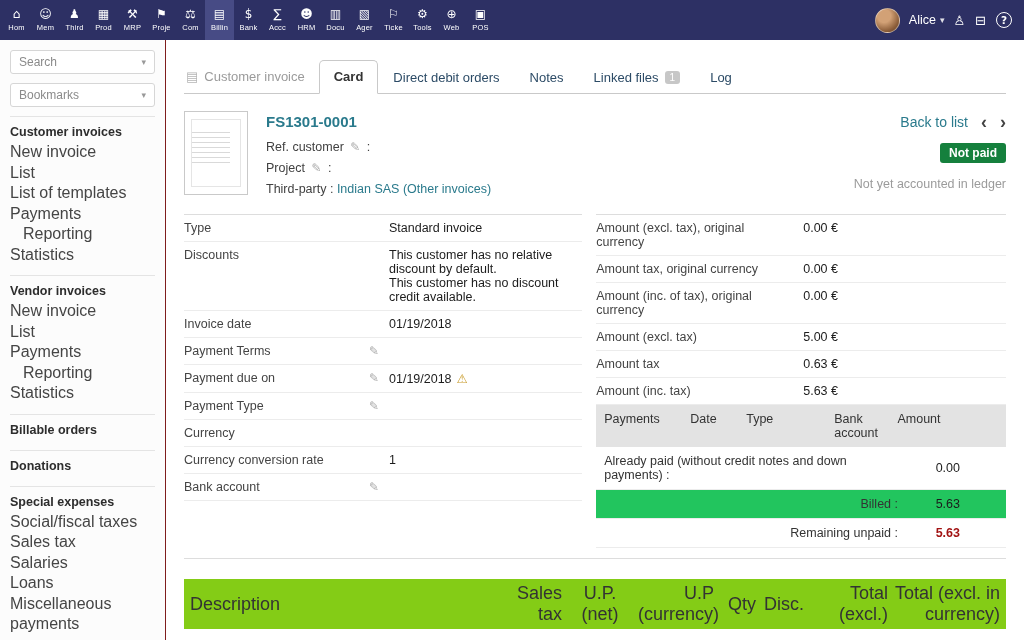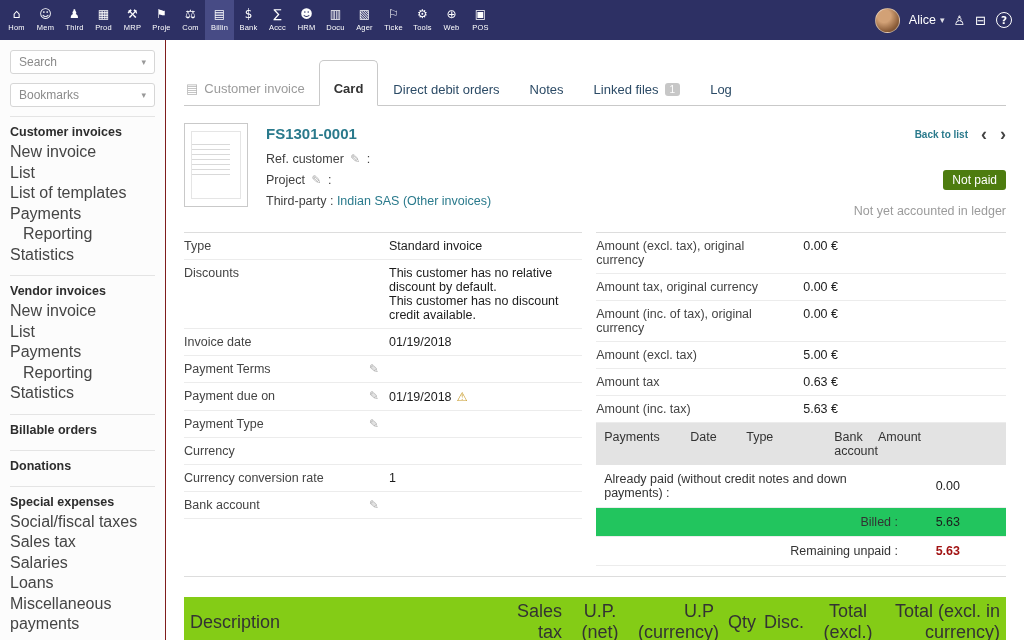--- a/index.html
+++ b/index.html
@@ -37,7 +37,7 @@
 .tabs{display:flex;align-items:flex-end;border-bottom:1px solid #c9c9c9}
 .tab-object{display:flex;align-items:center;gap:6px;color:#9b9b9b;padding:0 14px 9px 2px;font-size:13px}
 .tab-object .ico{font-family:"DejaVu Sans",sans-serif;color:#b5b5b5}
-.tab{padding:20px 14px 9px;color:#2c4b66;font-size:13px;cursor:pointer;border:1px solid transparent;border-bottom:none;margin-bottom:-1px}
+.tab{padding:8px 14px 9px;color:#2c4b66;font-size:13px;cursor:pointer;border:1px solid transparent;border-bottom:none;margin-bottom:-1px}
 .tab.active{border:1px solid #c9c9c9;border-bottom:1px solid #fff;background:#fff;border-radius:5px 5px 0 0;font-weight:bold;color:#333}
 .badge-count{display:inline-block;background:#c7c7c7;color:#fff;font-size:10px;border-radius:3px;padding:1px 5px;margin-left:6px;vertical-align:1px}
 

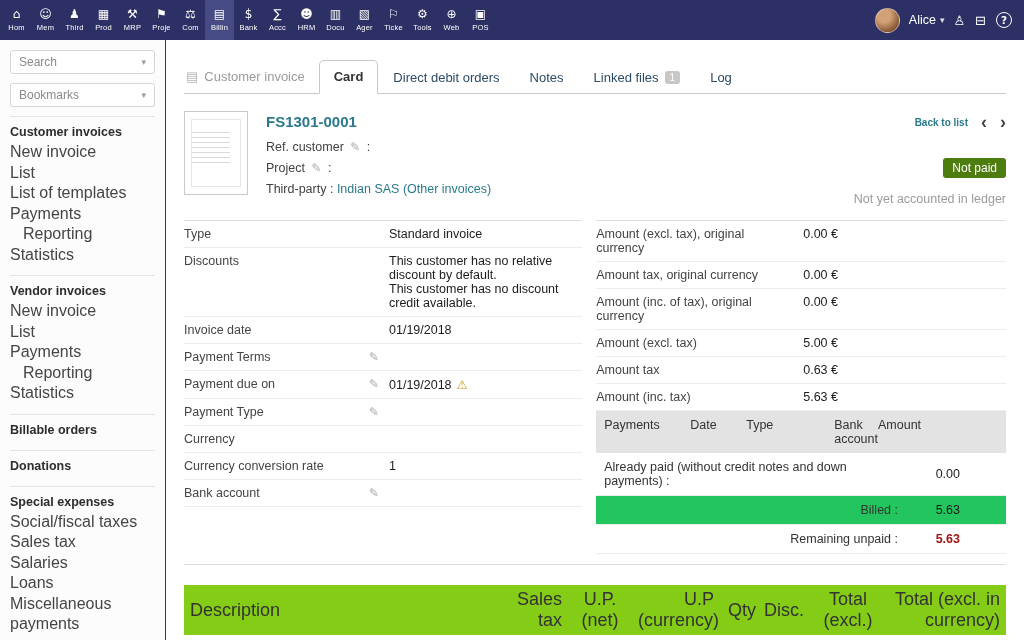--- a/index.html
+++ b/index.html
@@ -51,7 +51,7 @@
 .pencil{color:#a8a8a8;font-family:"DejaVu Sans",sans-serif;font-size:12px;margin:0 3px;cursor:pointer}
 .banner-right{width:240px;text-align:right;padding-top:2px}
 .back-row{display:flex;justify-content:flex-end;align-items:center;gap:13px}
-.back-link{font-weight:bold;font-size:10px}
+.back-link{font-weight:normal;font-size:14px}
 .chev{font-size:18px;color:#444;font-weight:bold;cursor:pointer;line-height:1}
 .status-badge{display:inline-block;background:#4d7c0f;color:#fff;font-weight:normal;font-size:12px;padding:3px 9px;border-radius:3px;margin-top:27px}
 .ledger-note{color:#9b9b9b;font-size:12.5px;margin-top:14px}

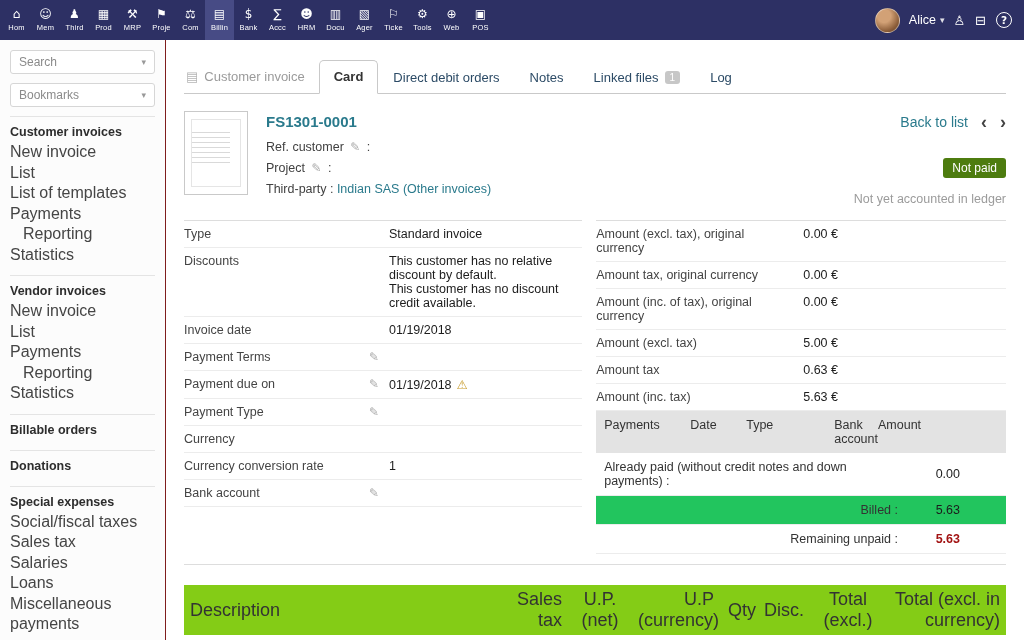--- a/index.html
+++ b/index.html
@@ -53,7 +53,7 @@
 .back-row{display:flex;justify-content:flex-end;align-items:center;gap:13px}
 .back-link{font-weight:normal;font-size:14px}
 .chev{font-size:18px;color:#444;font-weight:bold;cursor:pointer;line-height:1}
-.status-badge{display:inline-block;background:#4d7c0f;color:#fff;font-weight:normal;font-size:12px;padding:3px 9px;border-radius:3px;margin-top:27px}
+.status-badge{display:inline-block;background:#15803d;color:#fff;font-weight:bold;font-size:12px;padding:3px 9px;border-radius:3px;margin-top:12px}
 .ledger-note{color:#9b9b9b;font-size:12.5px;margin-top:14px}
 
 

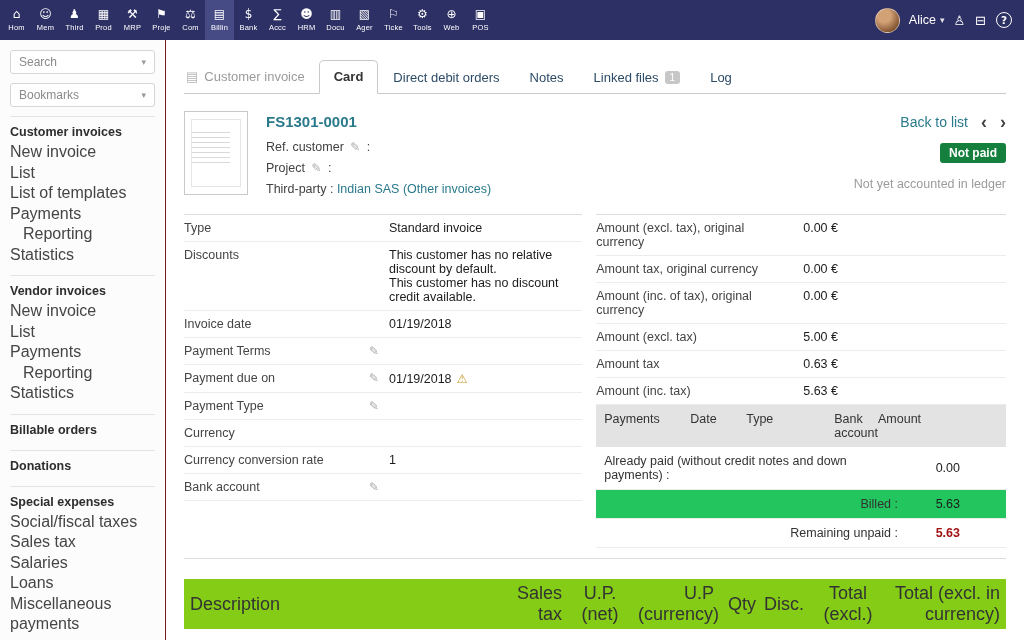--- a/index.html
+++ b/index.html
@@ -70,7 +70,7 @@
 .avalue{width:70px;text-align:right;color:#1c1c1c;white-space:nowrap}
 .aspacer{width:168px}
 .pay-head{display:flex;background:#e3e3e3;padding:7px 8px;font-size:12.5px;color:#333}
-.ph0{width:86px}.ph1{width:56px}.ph2{width:88px}.ph3{flex:1}.ph4{width:120px;text-align:left;padding-right:38px}
+.ph0{width:86px}.ph1{width:56px}.ph2{width:88px}.ph3{flex:1}.ph4{width:120px;text-align:center;padding-right:38px}
 .pay-sum{display:flex;justify-content:flex-end;align-items:center;padding:7px 8px;border-bottom:1px solid #ececec;font-size:12.5px;color:#333}
 .pay-sum.shade{background:#22c55e}
 .ps-value{width:100px;text-align:right;padding-right:38px;color:#1c1c1c}

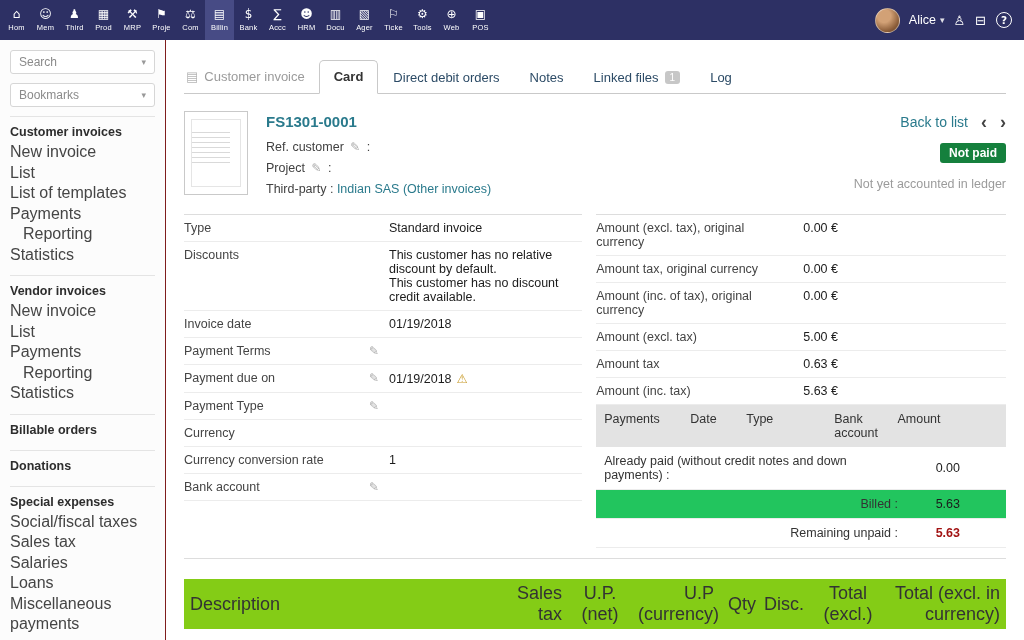--- a/index.html
+++ b/index.html
@@ -87,7 +87,7 @@
 .lc3{width:80px;text-align:right}
 .lc4{width:42px;text-align:right}
 .lc5{width:48px;text-align:right}
-.lc6{width:84px;text-align:center}
+.lc6{width:84px;text-align:right}
 .lc7{width:112px;text-align:right}
 .line-row{display:flex;align-items:center;padding:9px 8px;border-bottom:1px solid #e9e9e9;font-size:12.5px;color:#1c1c1c}
 .prod-ico{color:#b8860b;font-family:"DejaVu Sans",sans-serif;font-size:10px;margin-right:6px}

